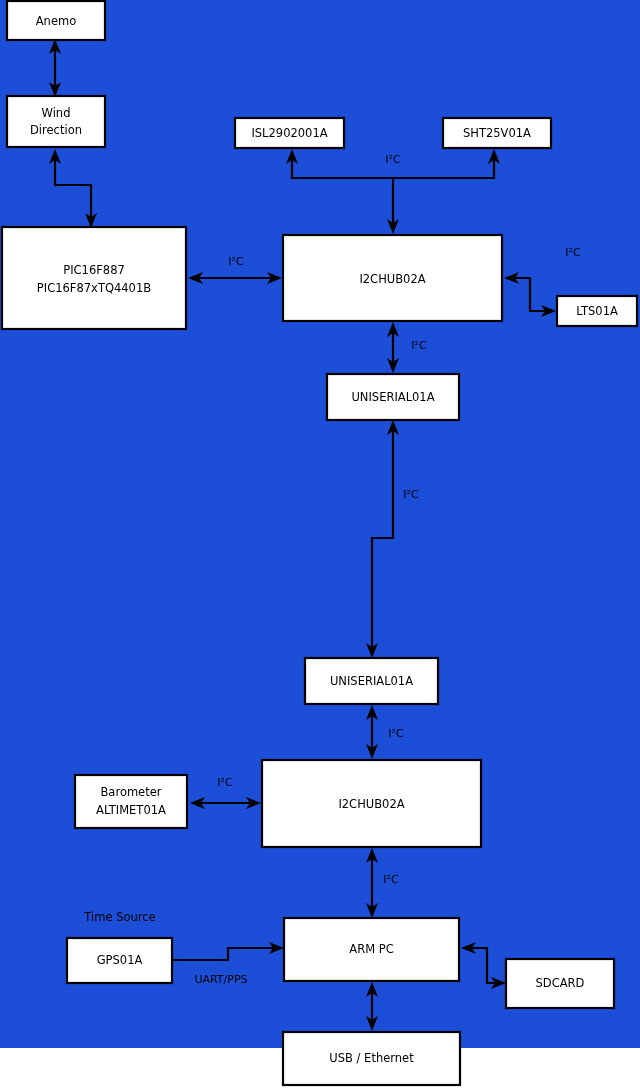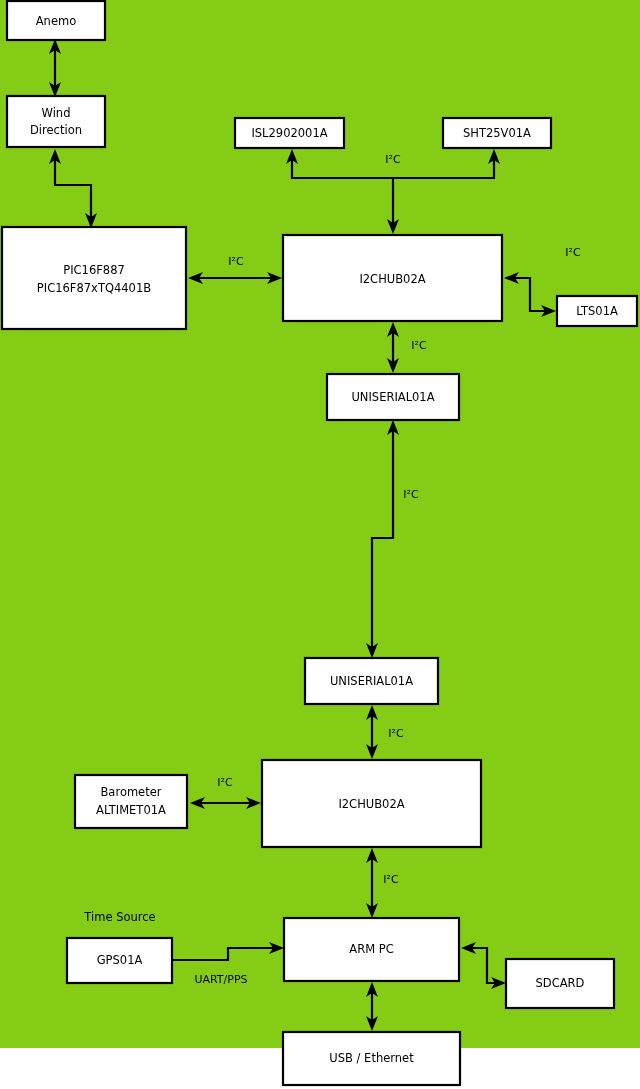--- a/index.html
+++ b/index.html
@@ -17,7 +17,7 @@
     position: relative;
     width: 640px;
     height: 1048px;
-    background: #84cc16;
+    background: #1d4ed8;
     text-align: right;
   }
   svg.diagram {

